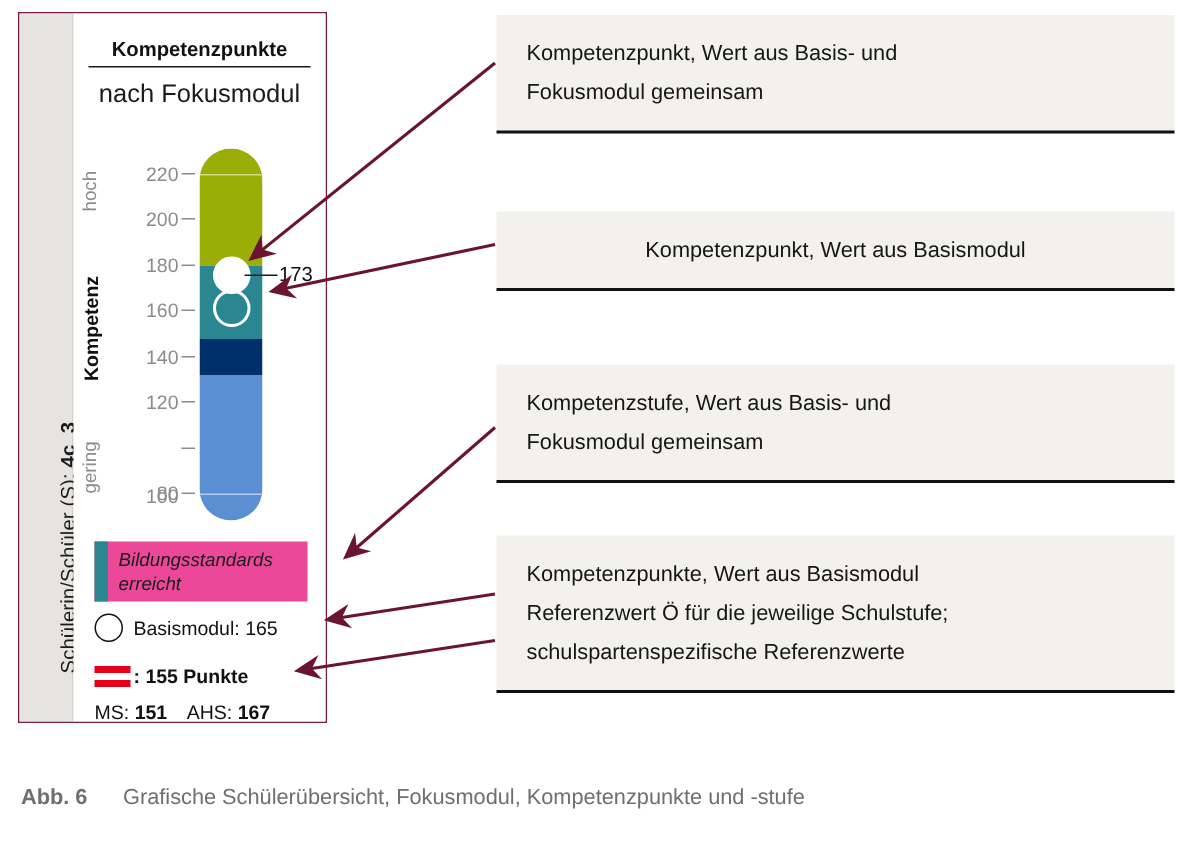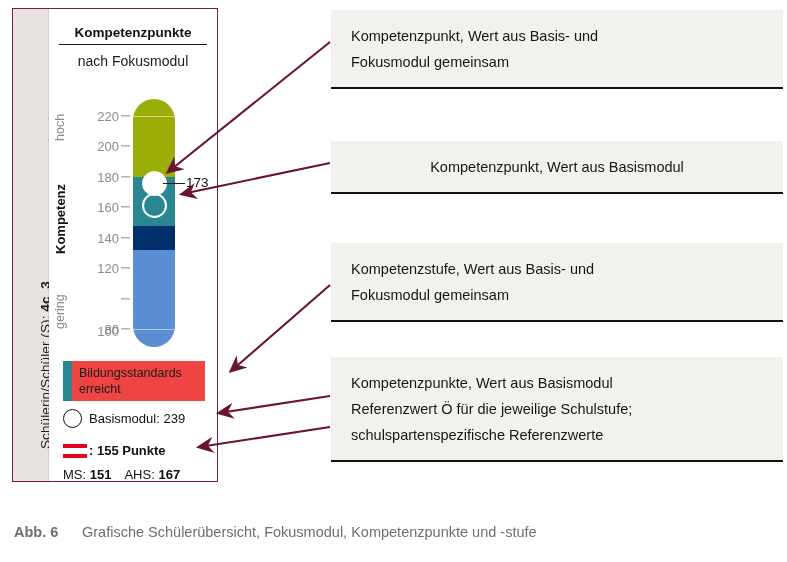--- a/index.html
+++ b/index.html
@@ -77,7 +77,7 @@
     top: 44px;
     width: 148px;
     text-align: center;
-    font-size: 14px;
+    font-size: 17px;
     color: #1b1b1b;
   }
 

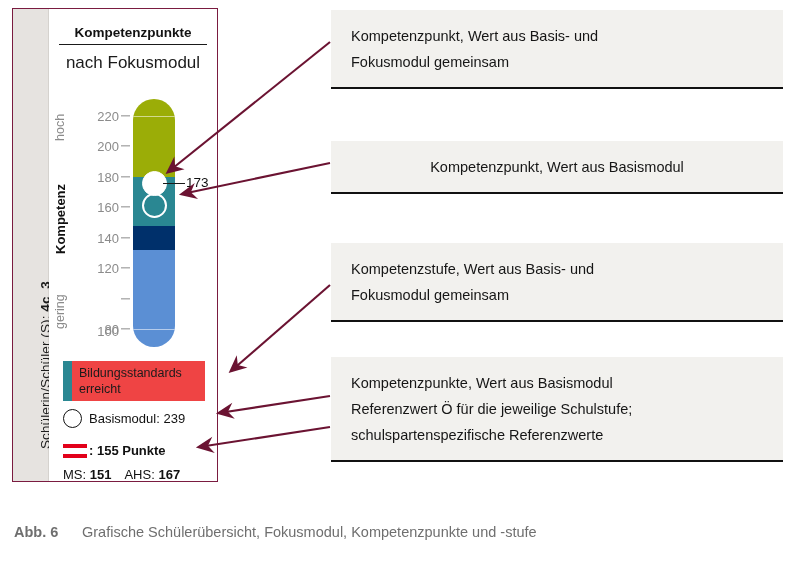--- a/index.html
+++ b/index.html
@@ -180,8 +180,9 @@
     top: 352px;
     width: 142px;
     height: 40px;
-    background: #ef4444;
-    box-sizing: border-box;
+    background: #ec4899;
+    box-sizing: border-box;
+    font-style: italic;
   }
   #legend-std-swatch {
     position: absolute;

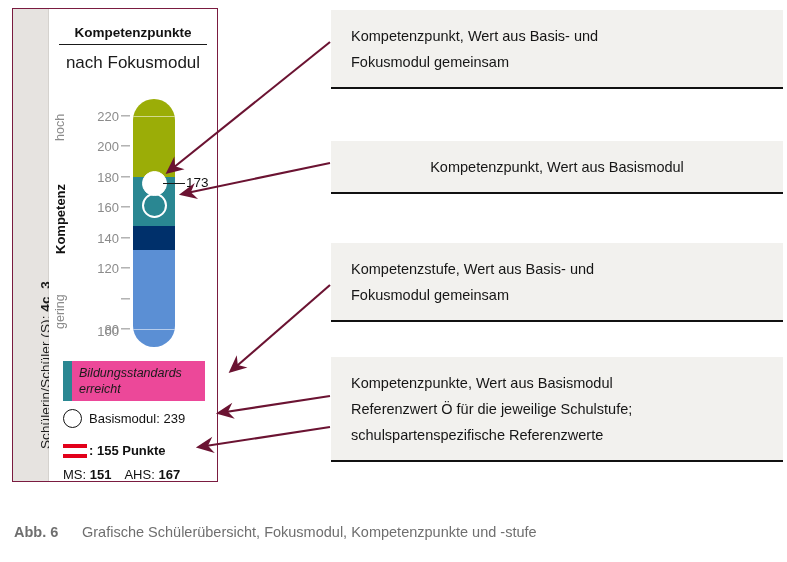--- a/index.html
+++ b/index.html
@@ -340,7 +340,7 @@
 
     <div id="legend-basis">
       <div id="legend-basis-circle"></div>
-      <div id="legend-basis-text">Basismodul: 239</div>
+      <div id="legend-basis-text">Basismodul: 165</div>
     </div>
 
     <div id="legend-ref">

